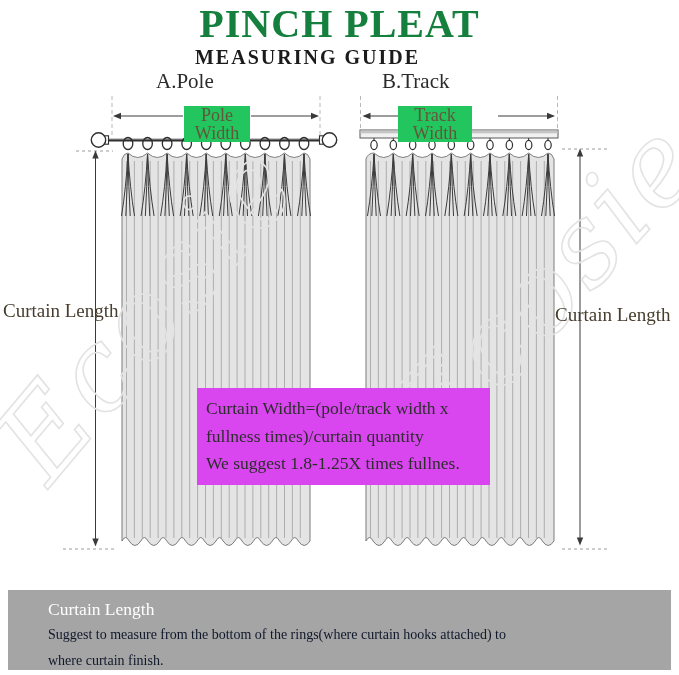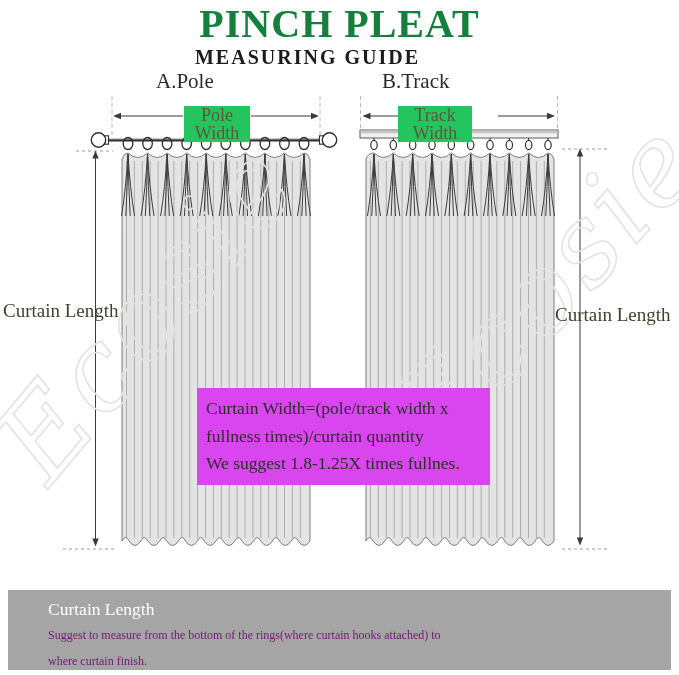--- a/index.html
+++ b/index.html
@@ -51,7 +51,7 @@
     padding:6px 6px 0 40px;color:#ffffff;
   }
   .footer-heading{font-size:17.5px;line-height:26px;color:#ffffff;}
-  .footer-line{font-size:12px;line-height:26px;color:#701a75;white-space:nowrap;}
+  .footer-line{font-size:14px;line-height:26px;color:#0f172a;white-space:nowrap;}
 </style>
 </head>
 <body>

